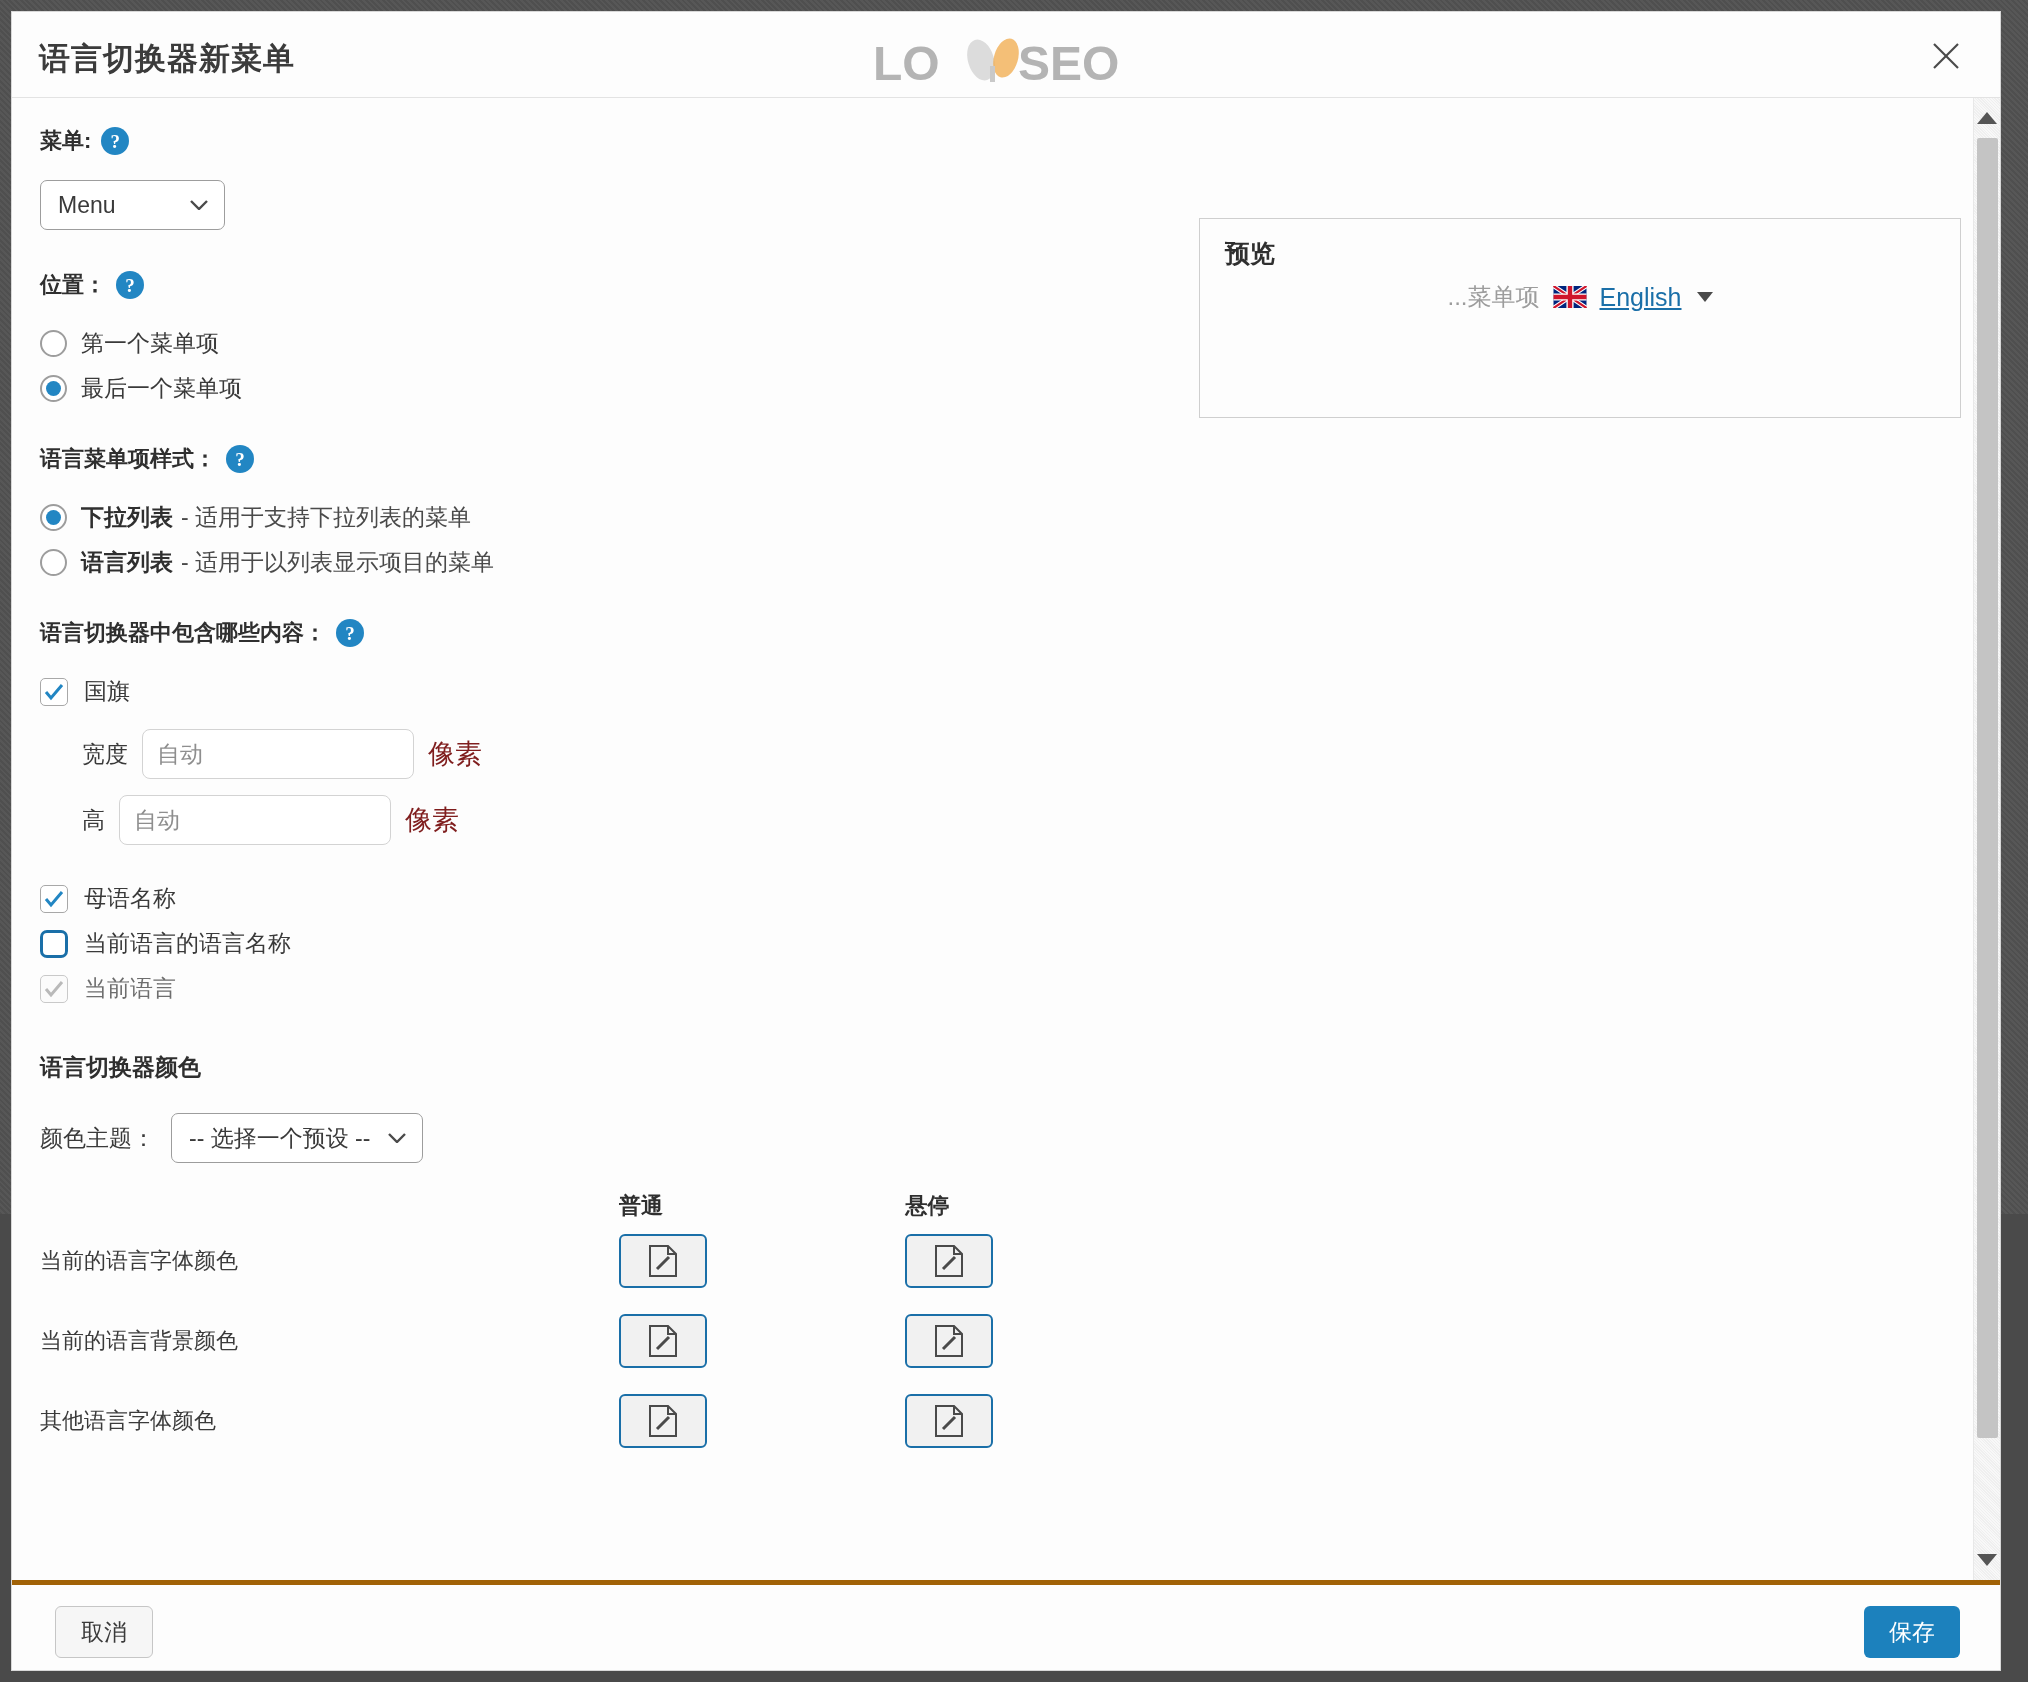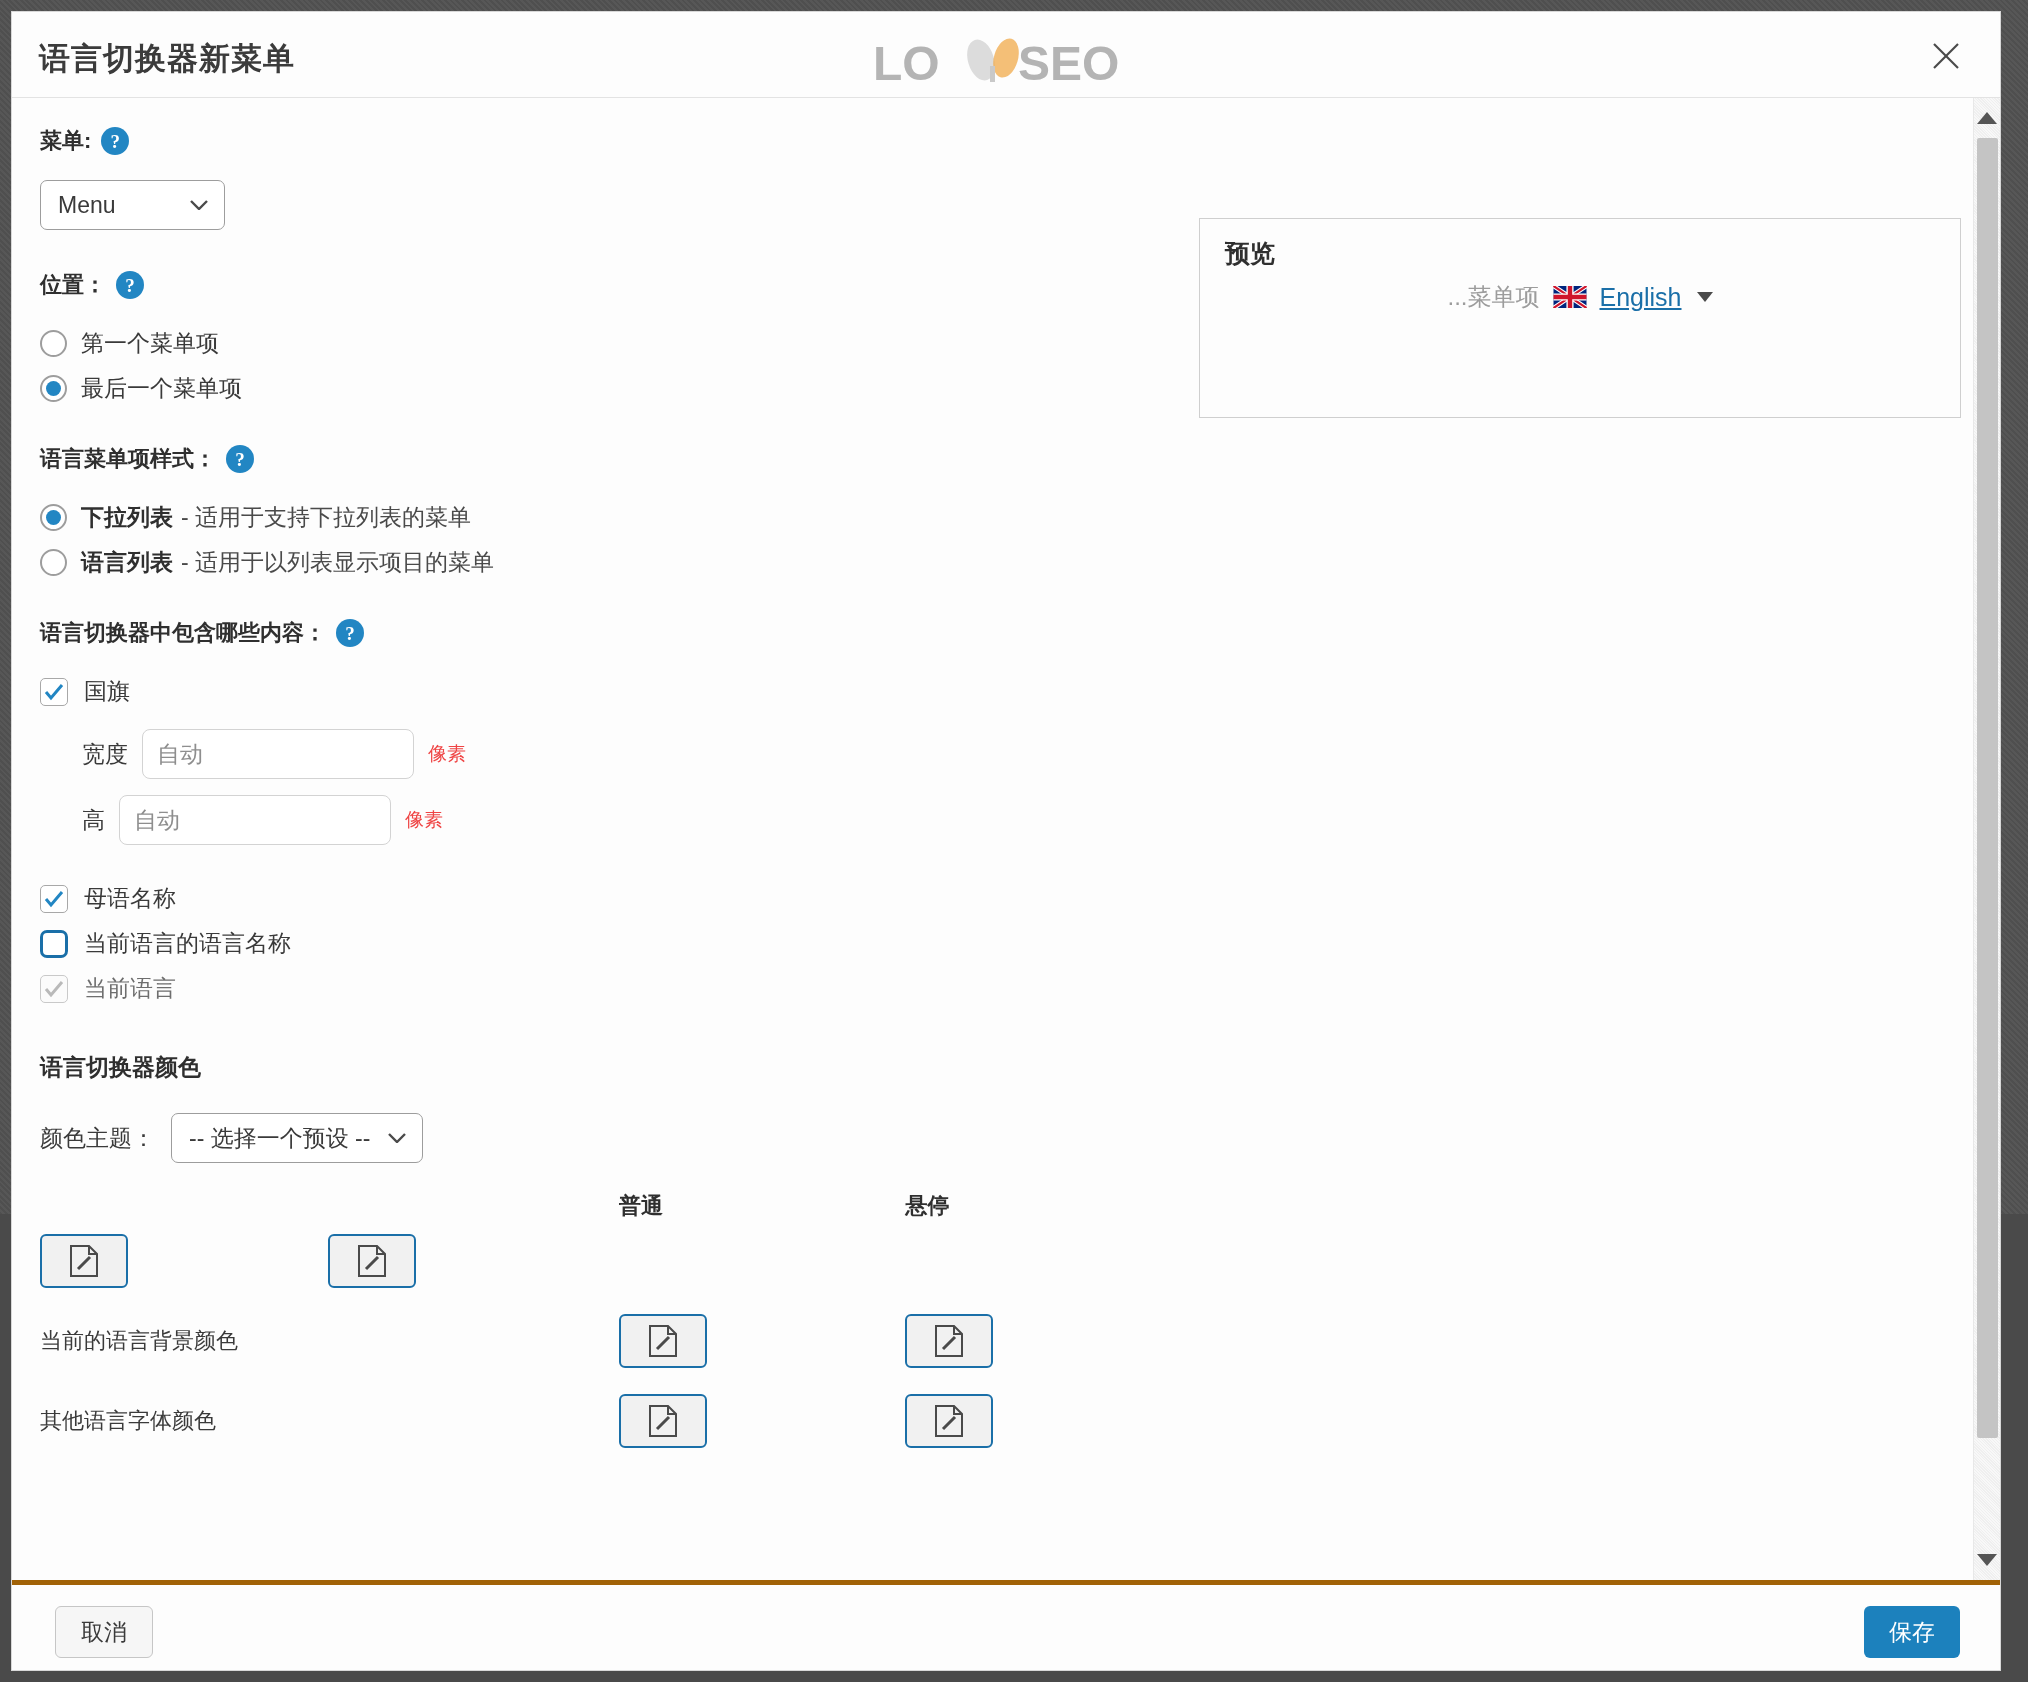--- a/index.html
+++ b/index.html
@@ -187,7 +187,7 @@
   }
   .text-input::placeholder { color: #8e8e8e; }
 
-  .unit-label { font-size: 19px; color: #ef4444; }
+  .unit-label { font-size: 27px; color: #7f1d1d; }
   .sub-label  { font-size: 23px; color: #3a3a3a; }
 
   .section-head {

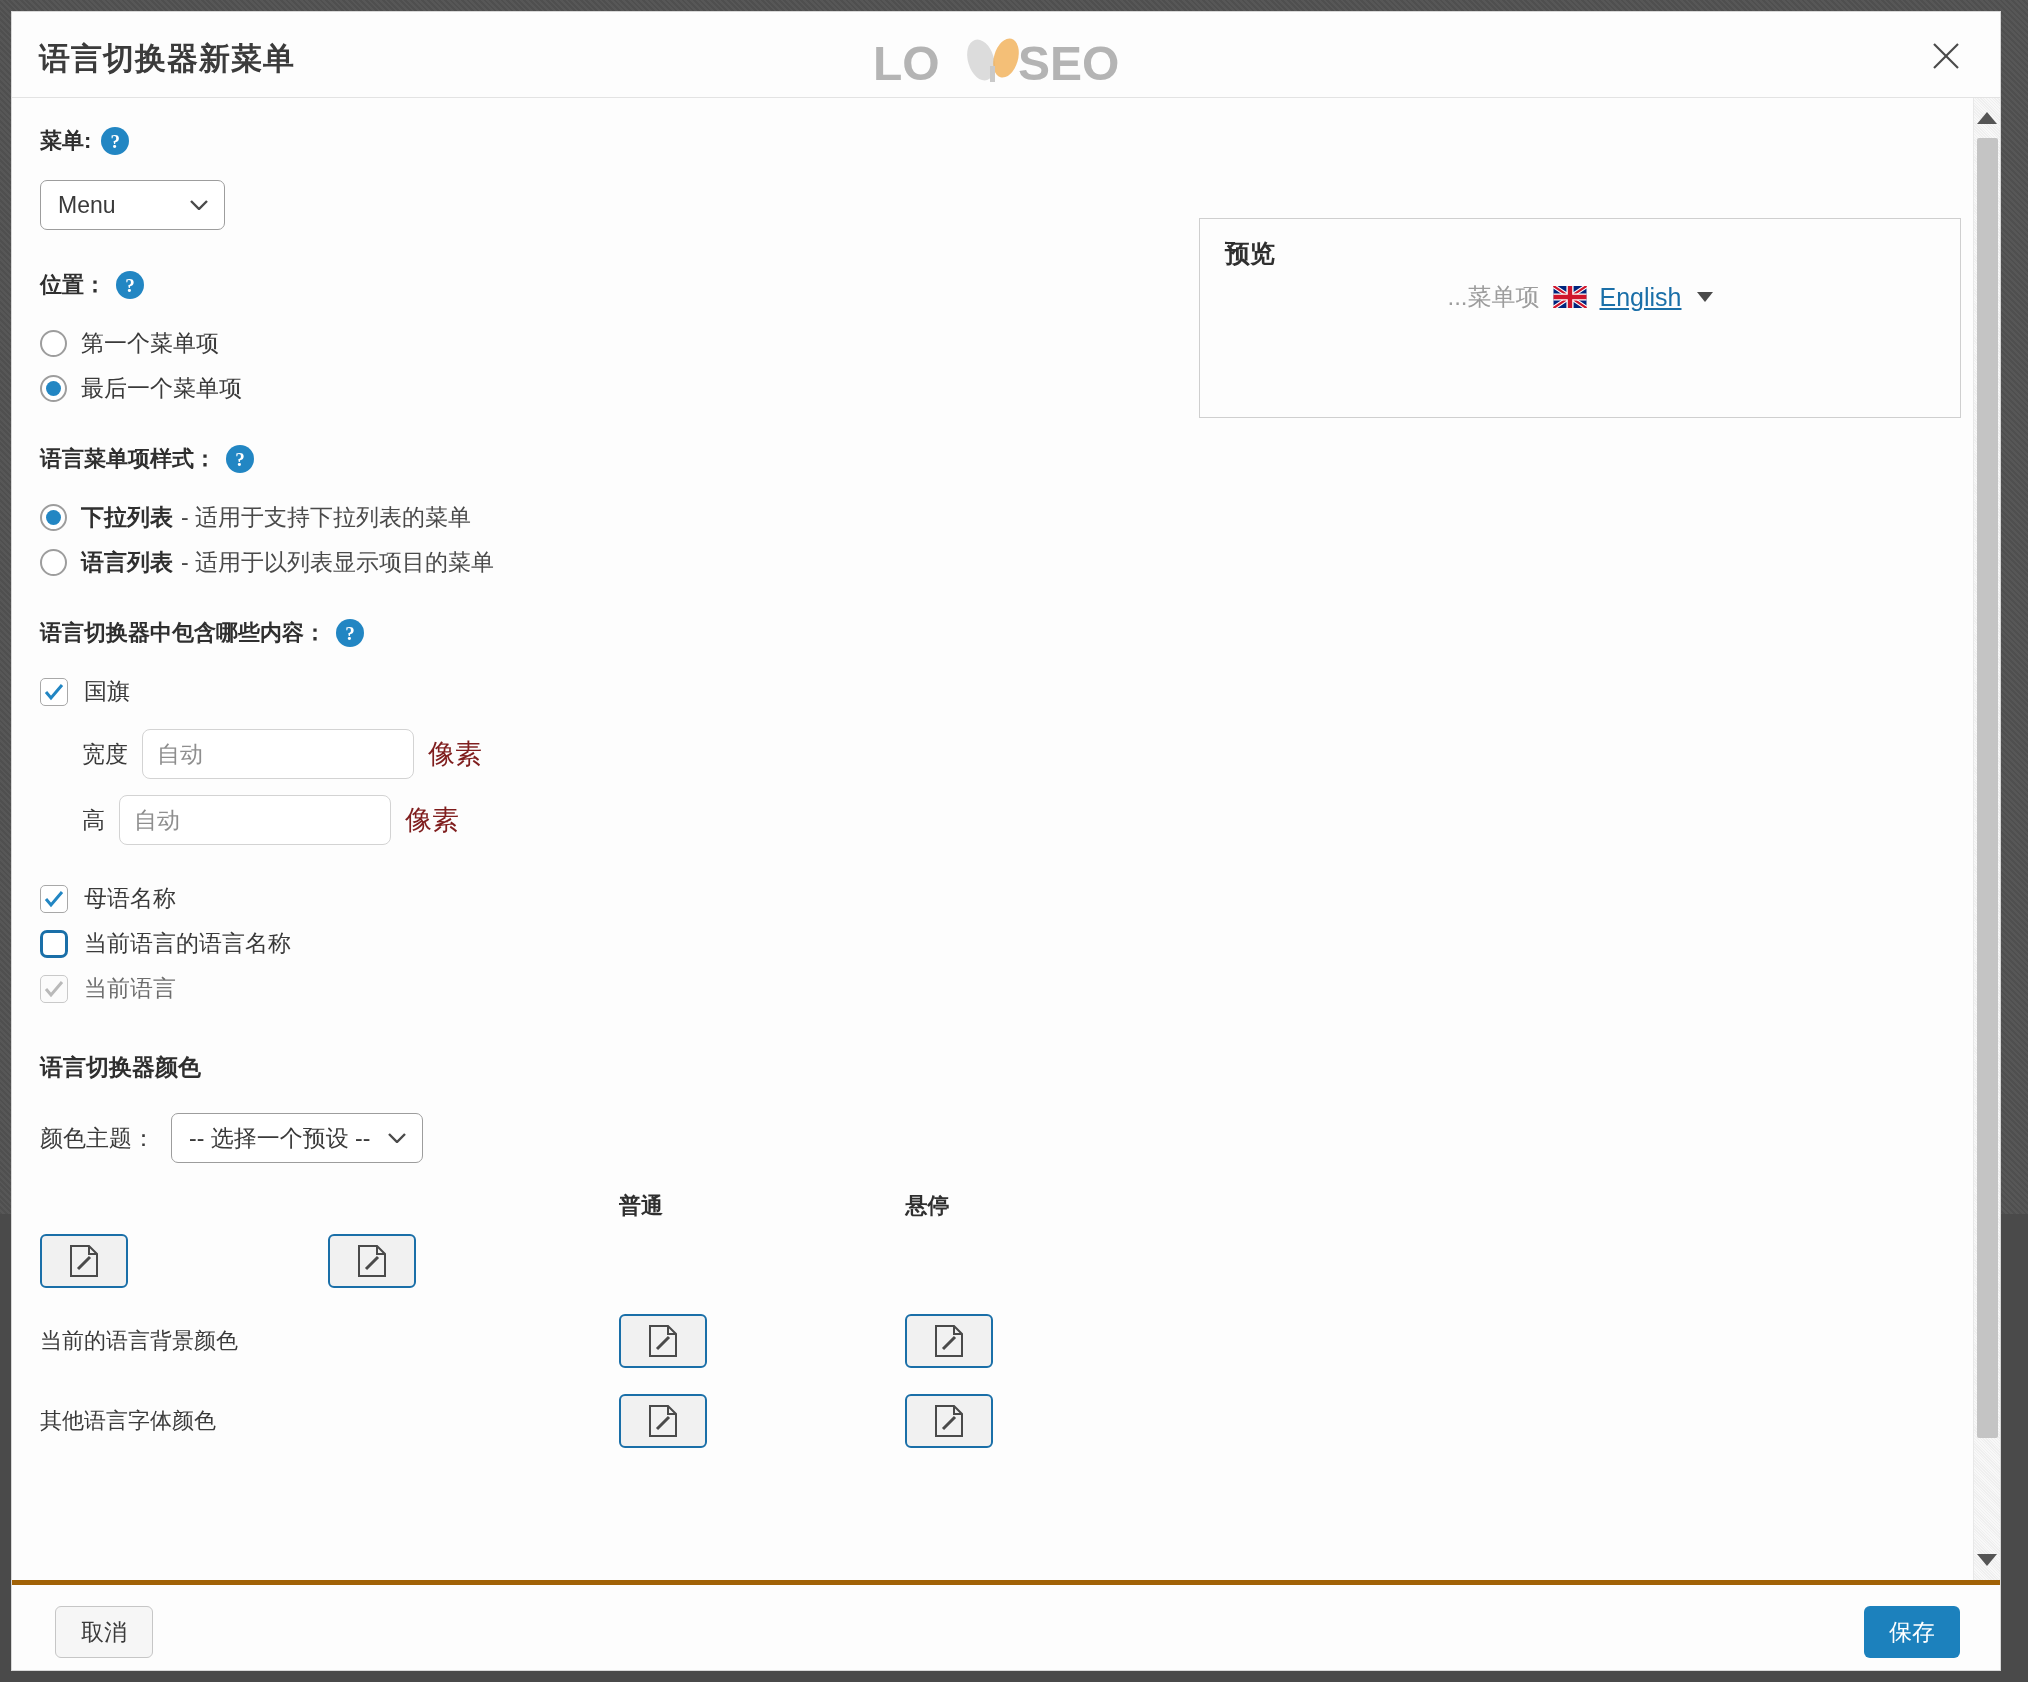--- a/index.html
+++ b/index.html
@@ -479,6 +479,9 @@
             </div>
 
             <div style="display:flex;align-items:center;height:80px;">
+              <div style="width:582px;">
+                <span class="color-row-label">当前的语言字体颜色</span>
+              </div>
               <div style="width:288px;">
                 <div class="swatch-btn">
                   <svg width="30" height="34" viewBox="0 0 30 34" xmlns="http://www.w3.org/2000/svg">

